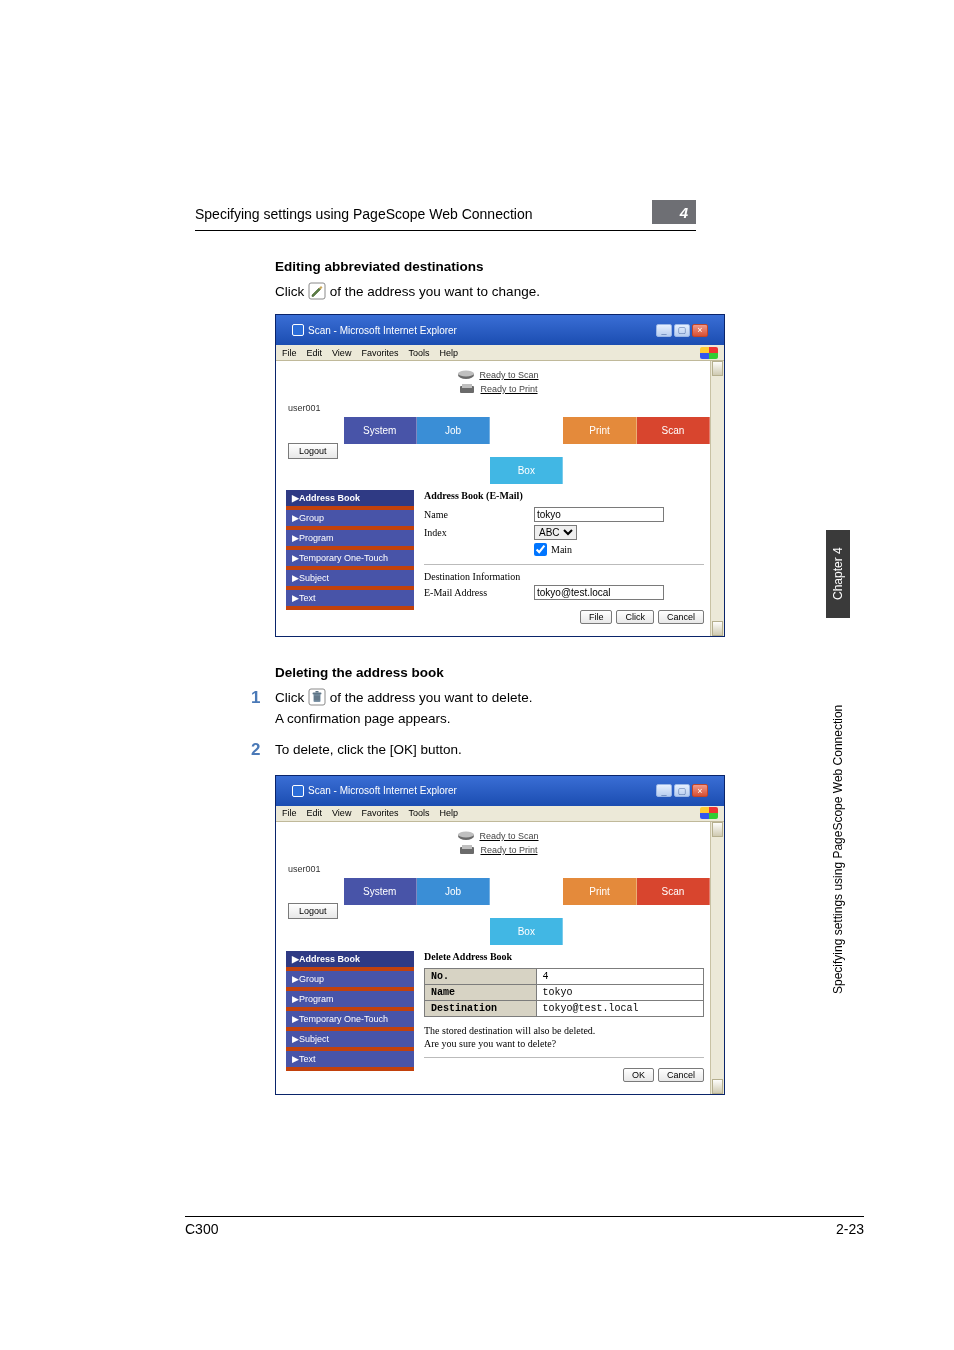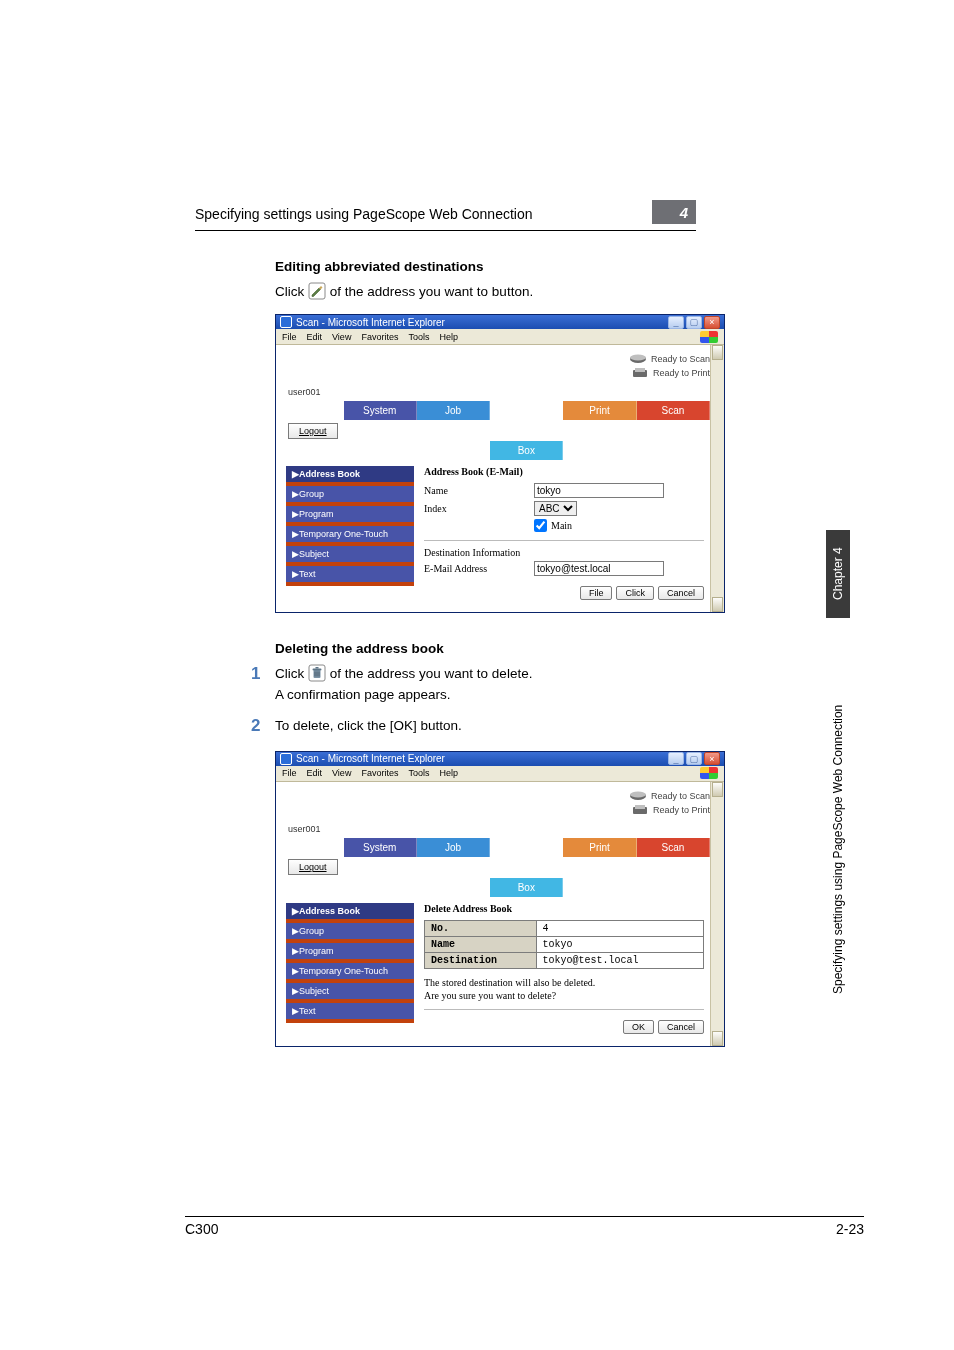--- a/index.html
+++ b/index.html
@@ -105,7 +105,7 @@
             <path d="M11 6 L13 4 L14.5 5.5 L12.5 7.5 Z" fill="#c9a85a"></path>
           </svg>
       </span>
-      <span> of the address you want to button.</span>
+      <span> of the address you want to change.</span>
     </p>
 
     <div class="browser">

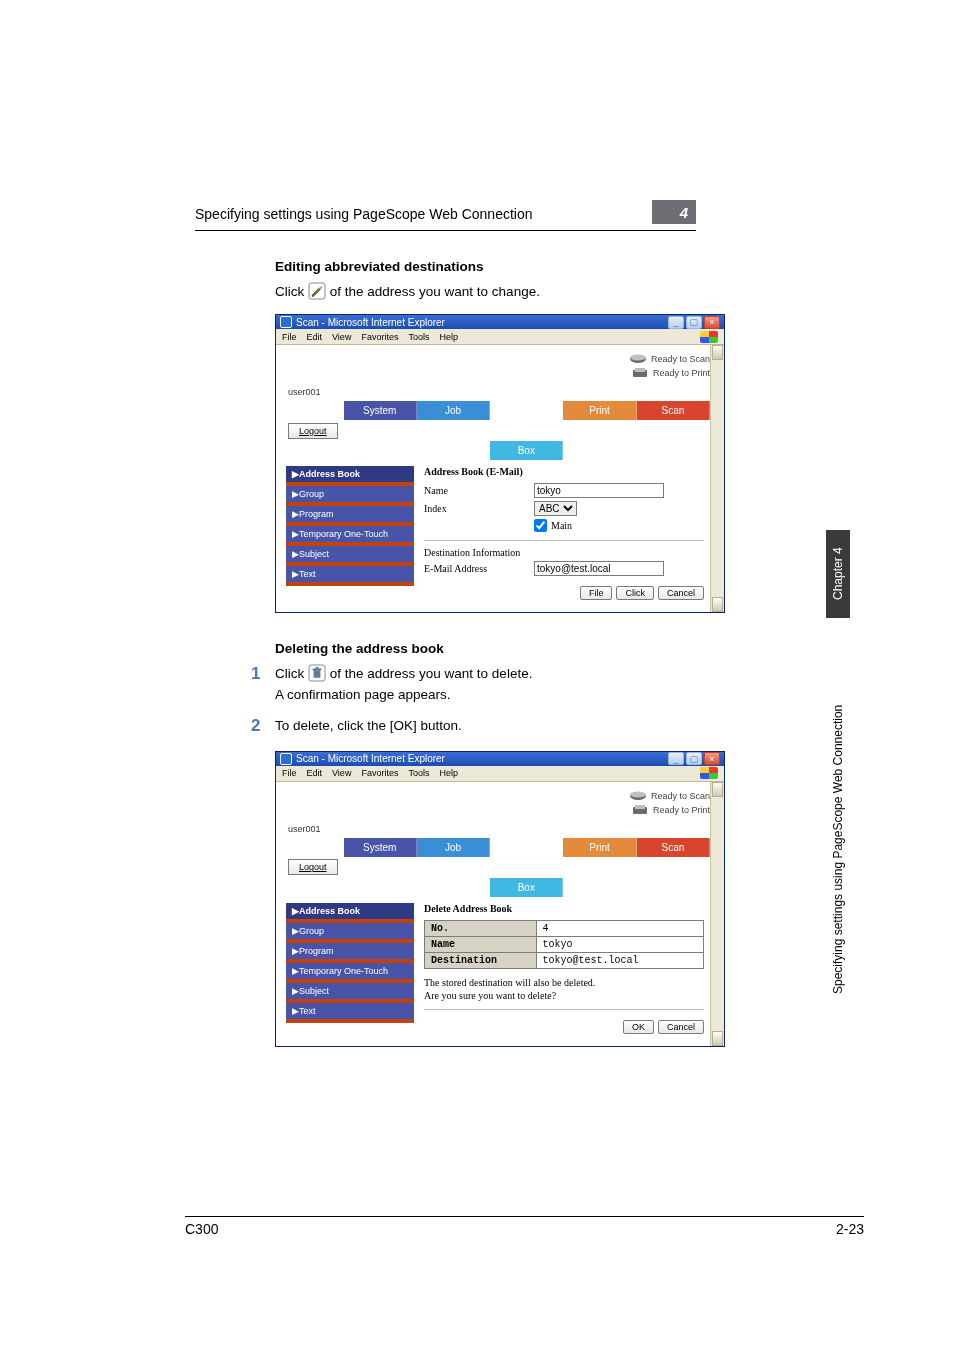--- a/index.html
+++ b/index.html
@@ -25,7 +25,7 @@
 
   
   .browser { width: 450px; border: 1px solid #0a246a; background: #fff; font-size: 9px; font-family: Tahoma, Arial, sans-serif; margin-bottom: 24px; }
-  .titlebar { height: 14px; background: linear-gradient(#3a6ed5, #1b4db1); color: #fff; display: flex; align-items: center; padding: 0 4px; }
+  .titlebar { height: 30px; background: linear-gradient(#3a6ed5, #1b4db1); color: #fff; display: flex; align-items: center; padding: 0 16px; }
   .titlebar .ie { width: 12px; height: 12px; background: #2b6dd8; border: 1px solid #fff; border-radius: 2px; margin-right: 4px; }
   .titlebar .title { flex: 1; font-size: 10px; }
   .winbtns { display: flex; gap: 2px; }

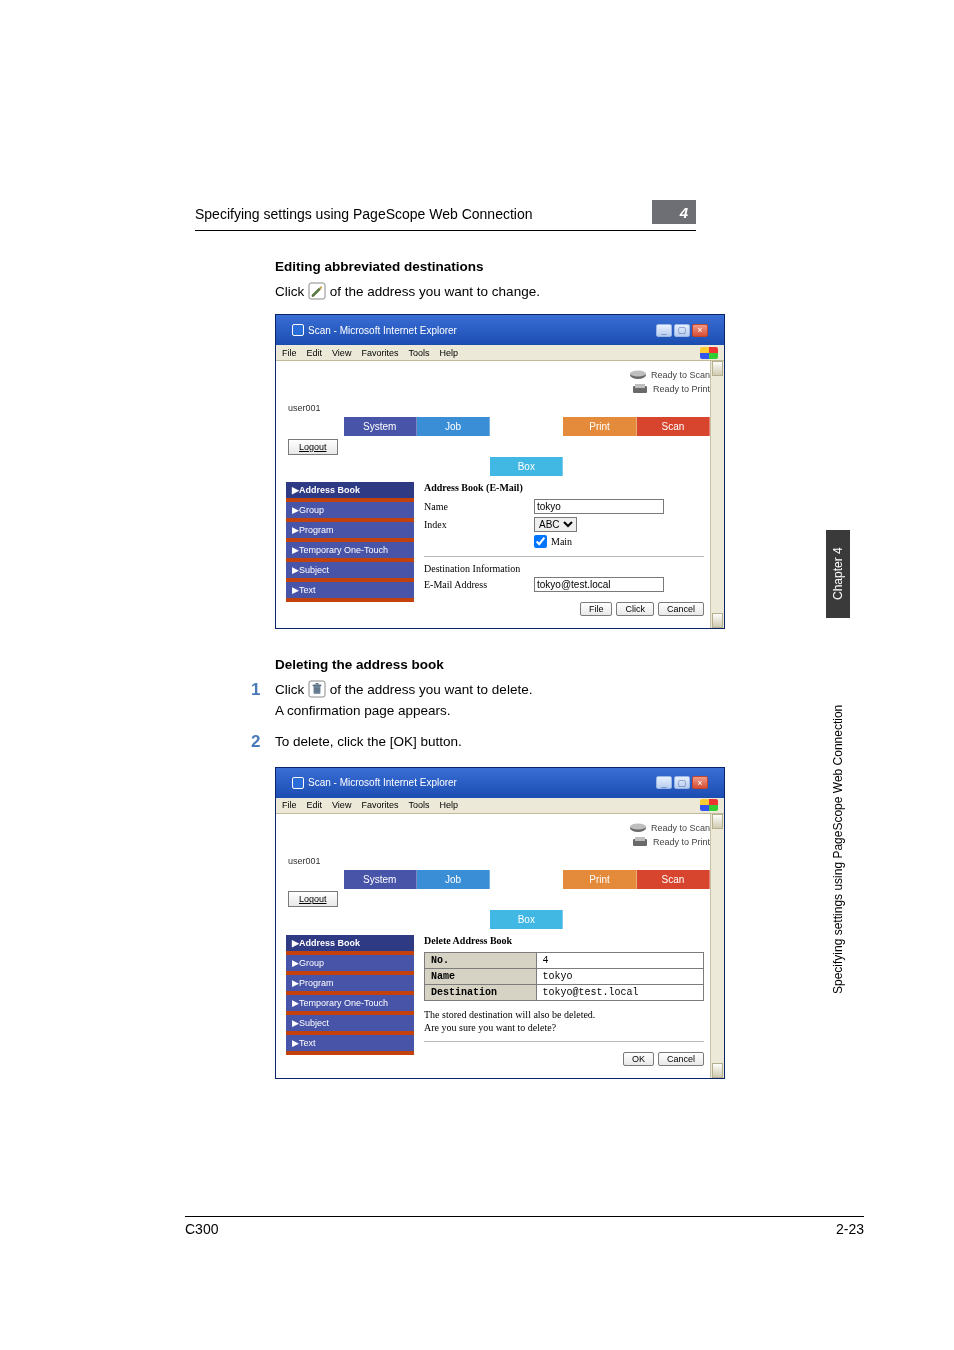--- a/index.html
+++ b/index.html
@@ -40,7 +40,7 @@
   .pane .scrollbar::before, .pane .scrollbar::after { content:""; position:absolute; left:1px; right:1px; height:13px; background:linear-gradient(#fdfdfb,#cfcab1); border:1px solid #b5af8e;}
   .pane .scrollbar::before{ top:0;} .pane .scrollbar::after{ bottom:0;}
 
-  .ready { display:flex; flex-direction:column; align-items:flex-end; gap:2px; margin-bottom:8px;}
+  .ready { display:flex; flex-direction:column; align-items:center; gap:2px; margin-bottom:8px;text-decoration:underline;}
   .ready-row { display:flex; align-items:center; gap:4px; font-size:9px; color:#444;}
   .ready-row svg { width:18px; height:12px; }
 

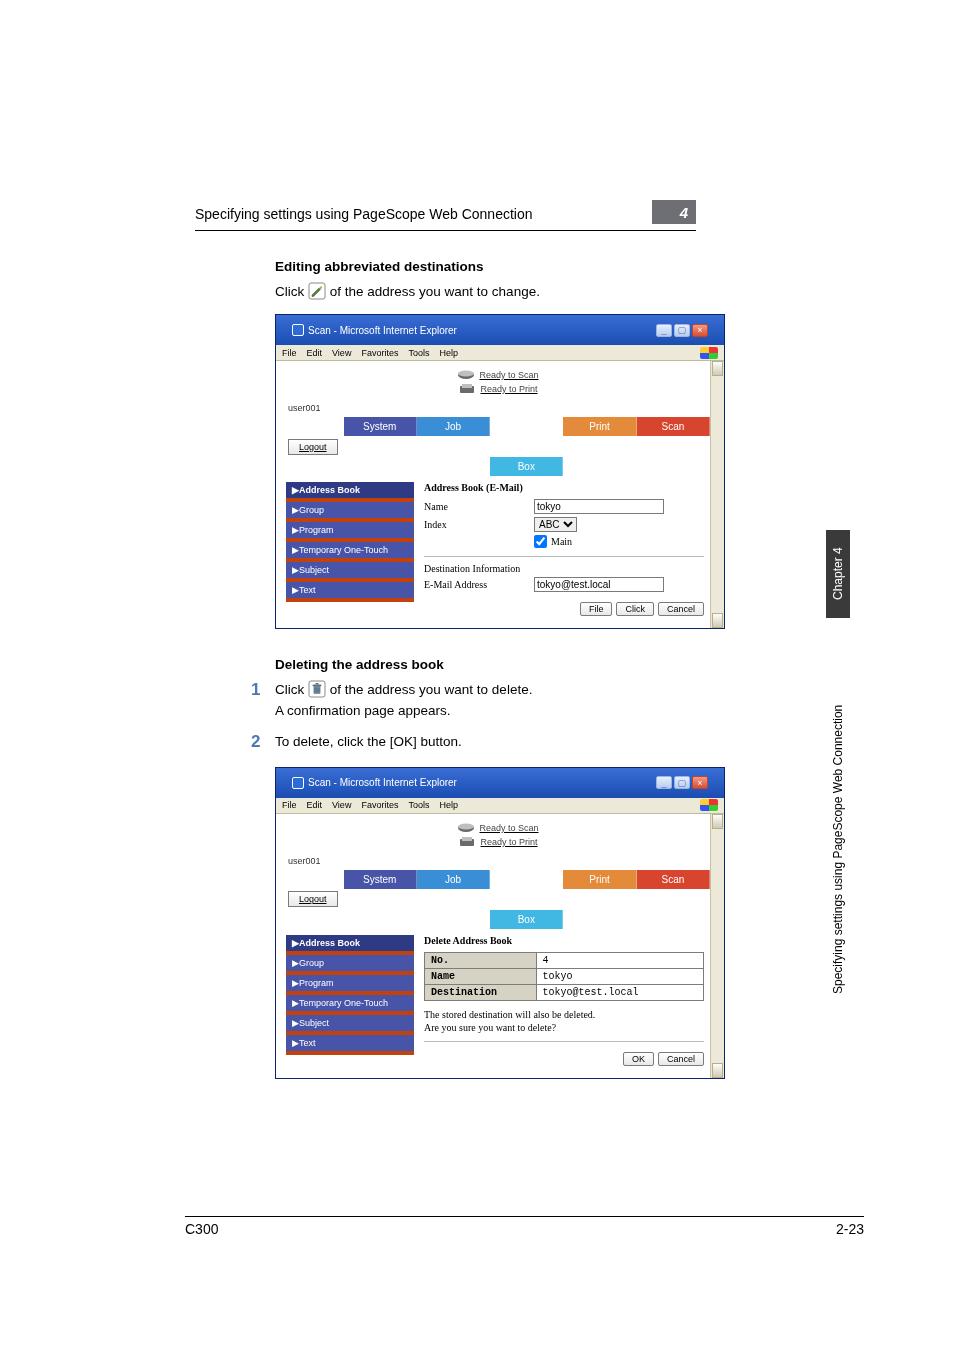--- a/index.html
+++ b/index.html
@@ -49,7 +49,7 @@
   .logout-btn { font-size:9px; padding: 2px 10px; border:1px solid #7a7a7a; border-radius:0; background:linear-gradient(#fff,#e8e8e8);text-decoration:underline;}
 
   .tabs { display:flex; margin: 0 0 0 0;}
-  .tab { flex:1; height:19px; display:flex; align-items:center; justify-content:center; font-size:10px; color:#fff; border-right:1px solid rgba(255,255,255,.3);}
+  .tab { flex:1; height:27px; display:flex; align-items:center; justify-content:center; font-size:10px; color:#fff; border-right:1px solid rgba(255,255,255,.3);}
   .tab.sys { background:#4854a8;} .tab.job{background:#3a8ed6;} .tab.box{background:#41b7e4;margin-top:40px;} .tab.print{background:#e48a3b;} .tab.scan{background:#d8452e;}
 
   .body2 { display:flex; margin-top:6px; }

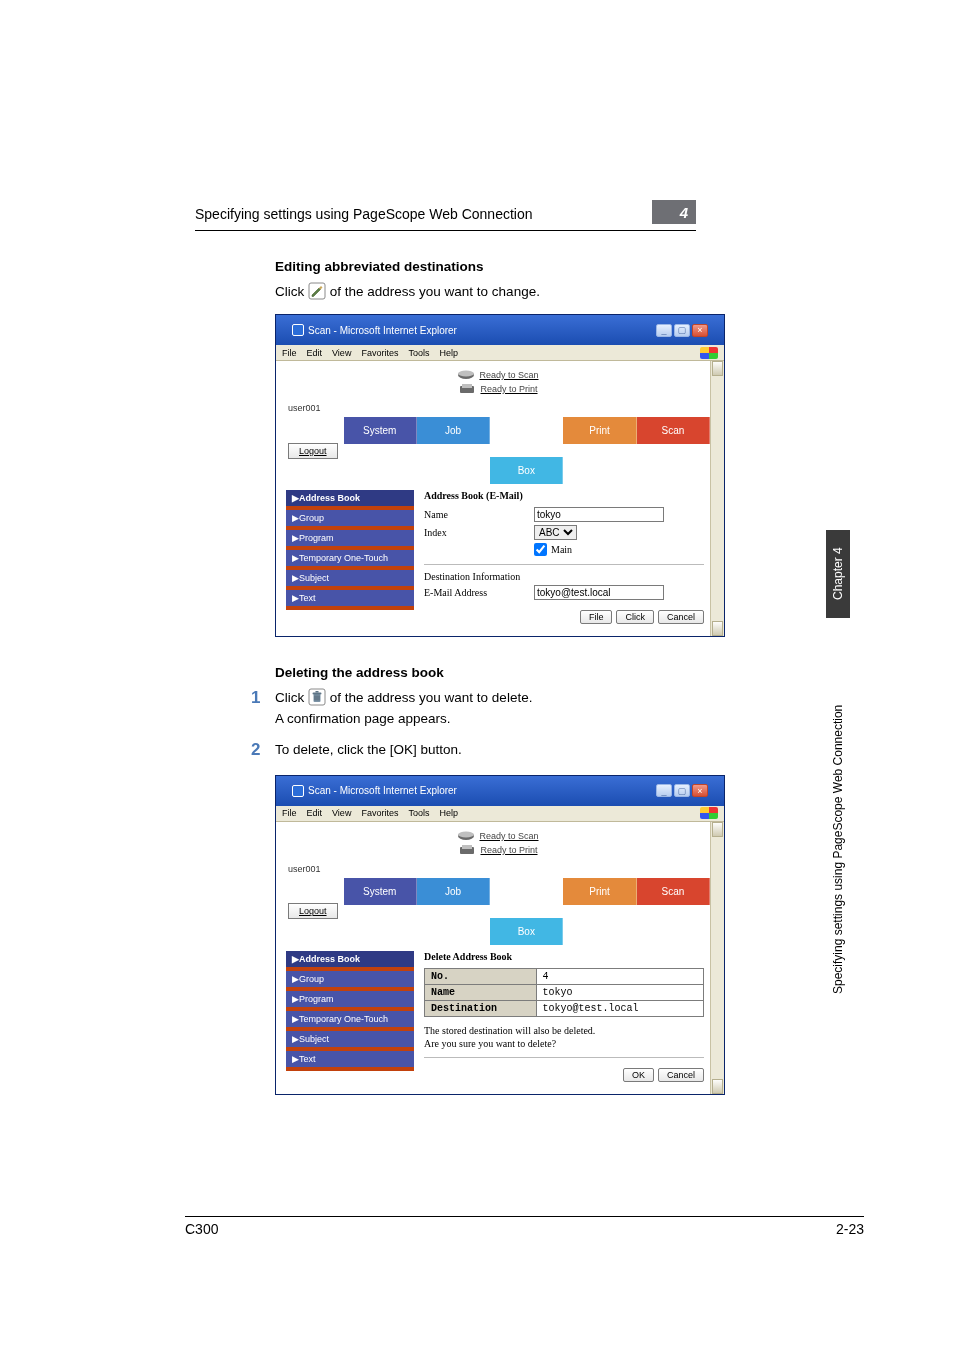--- a/index.html
+++ b/index.html
@@ -46,7 +46,7 @@
 
   .userrow { display:flex; align-items:center; gap:6px; margin: 4px 0 4px 2px;}
   .userrow .uid { font-size:9px; color:#333;}
-  .logout-btn { font-size:9px; padding: 2px 10px; border:1px solid #7a7a7a; border-radius:0; background:linear-gradient(#fff,#e8e8e8);text-decoration:underline;}
+  .logout-btn { font-size:9px; padding: 2px 10px; border:1px solid #7a7a7a; border-radius:0; background:linear-gradient(#fff,#e8e8e8);}
 
   .tabs { display:flex; margin: 0 0 0 0;}
   .tab { flex:1; height:27px; display:flex; align-items:center; justify-content:center; font-size:10px; color:#fff; border-right:1px solid rgba(255,255,255,.3);}

